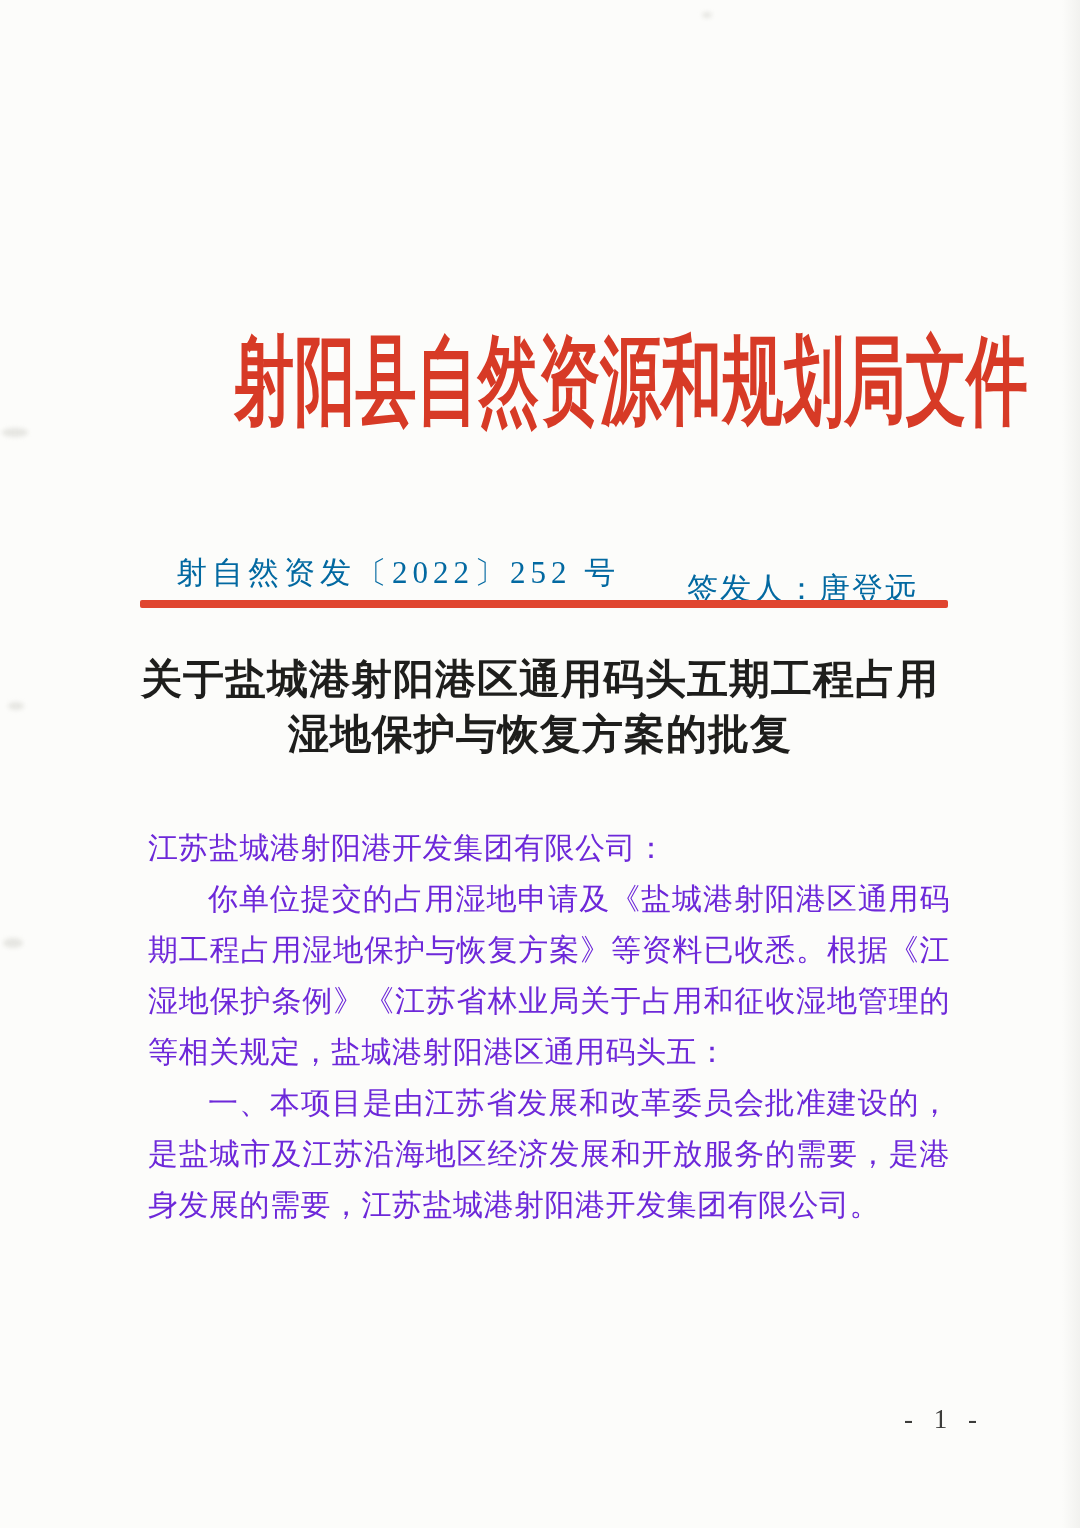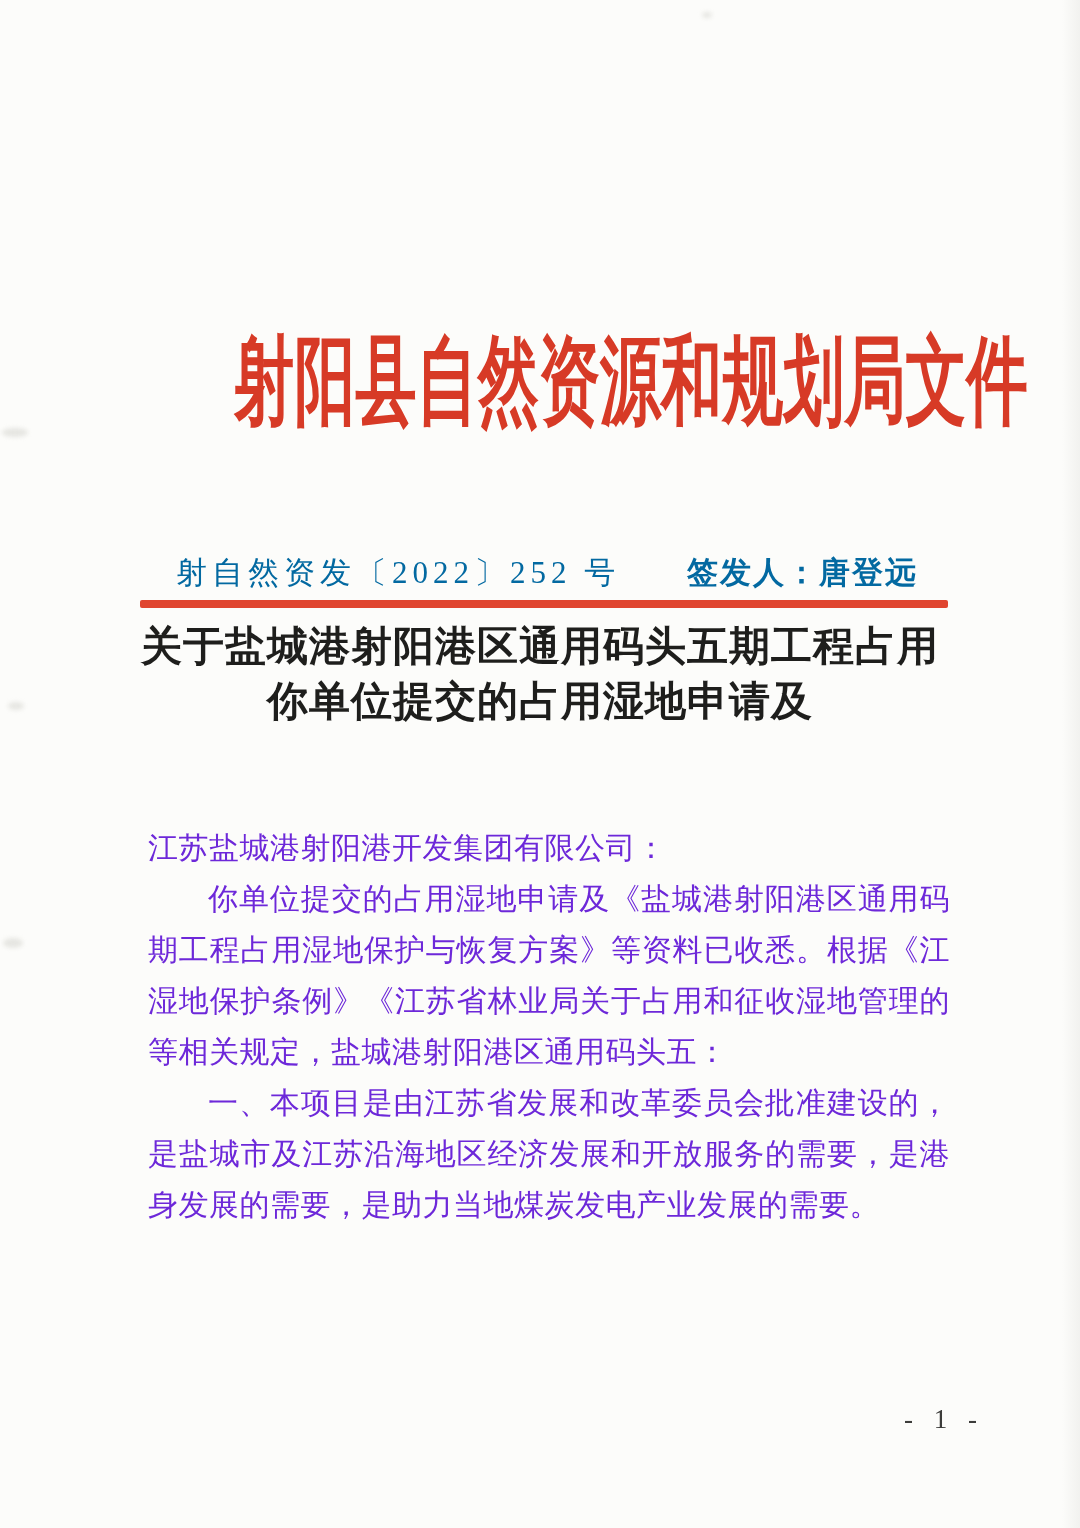--- a/index.html
+++ b/index.html
@@ -76,10 +76,9 @@
   .issuer {
     position: absolute;
     right: 30px;
-    top: 0;
+    top: 16px;
     letter-spacing: 2px;
     white-space: nowrap;
-    font-weight: bold;
   }
   .red-rule {
     position: absolute;

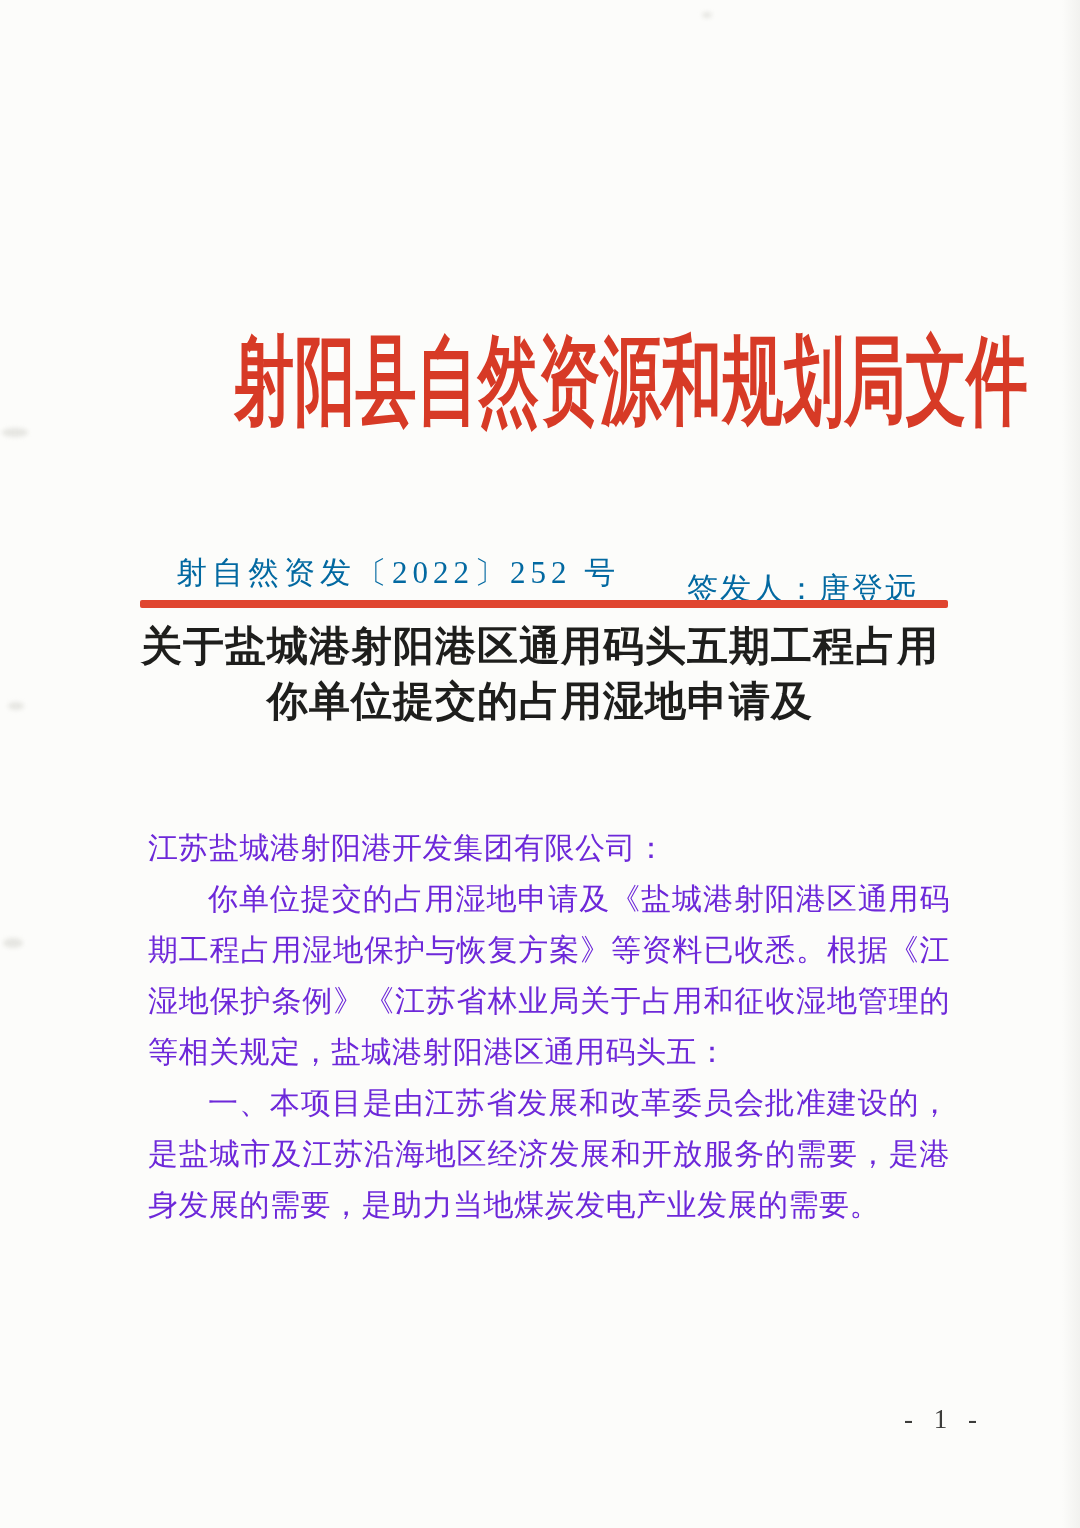--- a/index.html
+++ b/index.html
@@ -93,7 +93,7 @@
   
   .doc-title {
     position: absolute;
-    top: 619px;
+    top: 652px;
     left: 0;
     width: 100%;
     text-align: center;

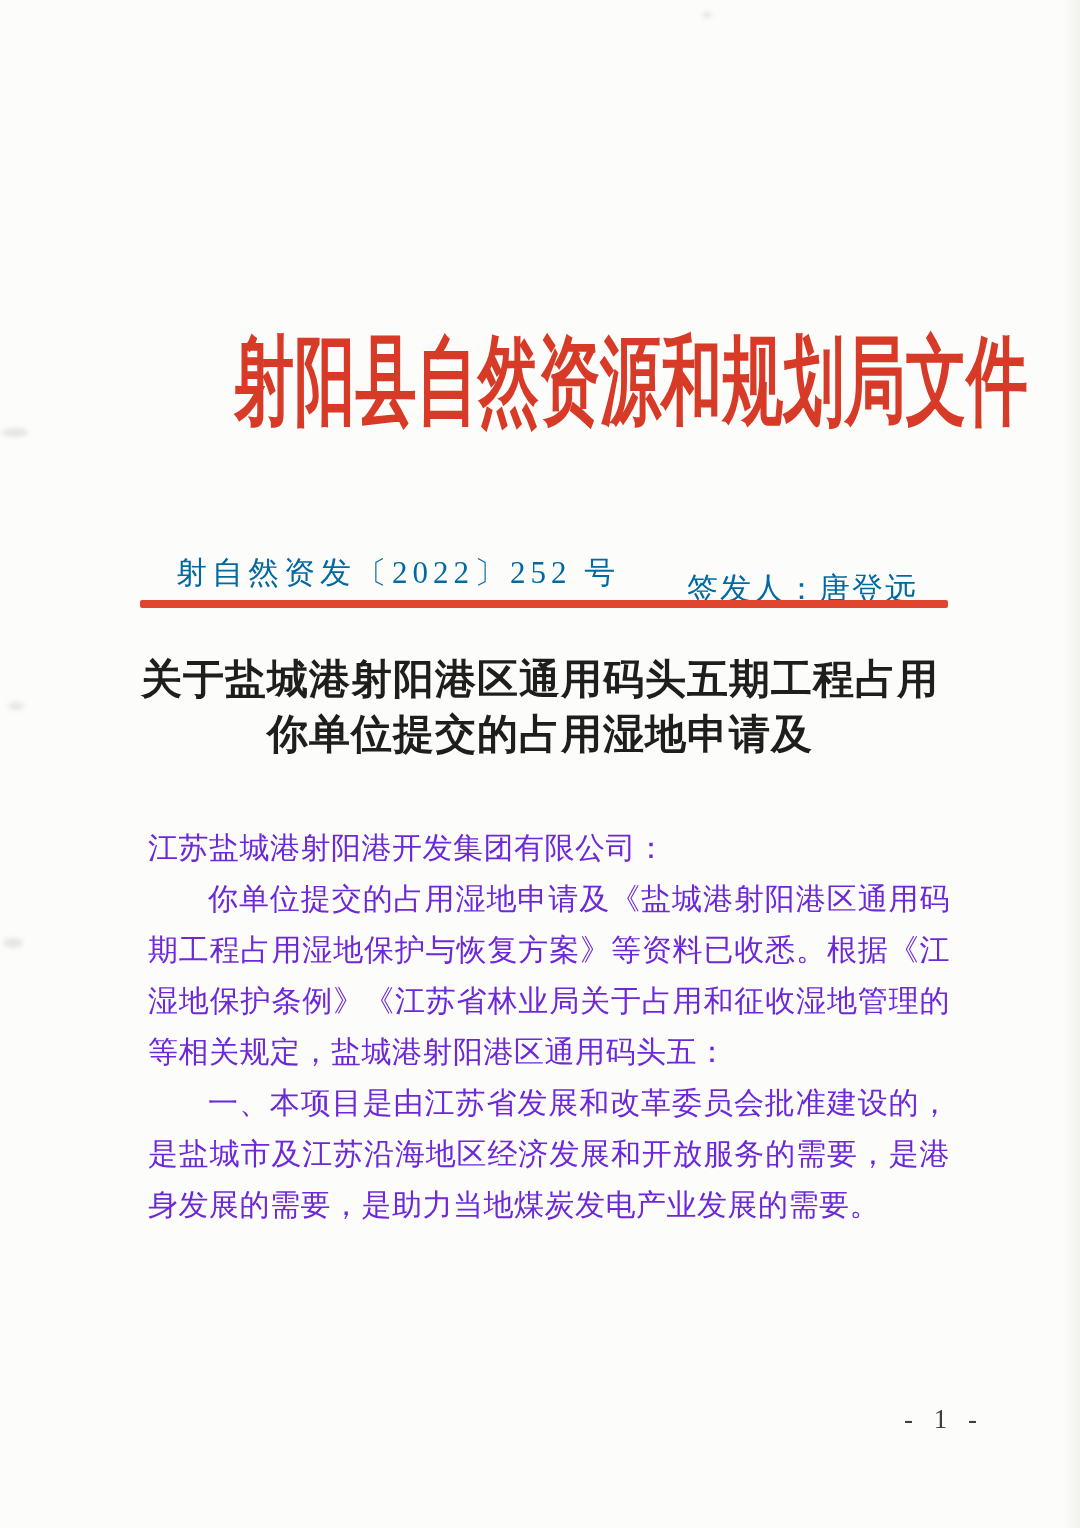--- a/index.html
+++ b/index.html
@@ -165,7 +165,7 @@
 
   <div class="doc-title">
     <div>关于盐城港射阳港区通用码头五期工程占用</div>
-    <div>你单位提交的占用湿地申请及</div>
+    <div>湿地保护与恢复方案的批复</div>
   </div>
 
   <div class="body-text">

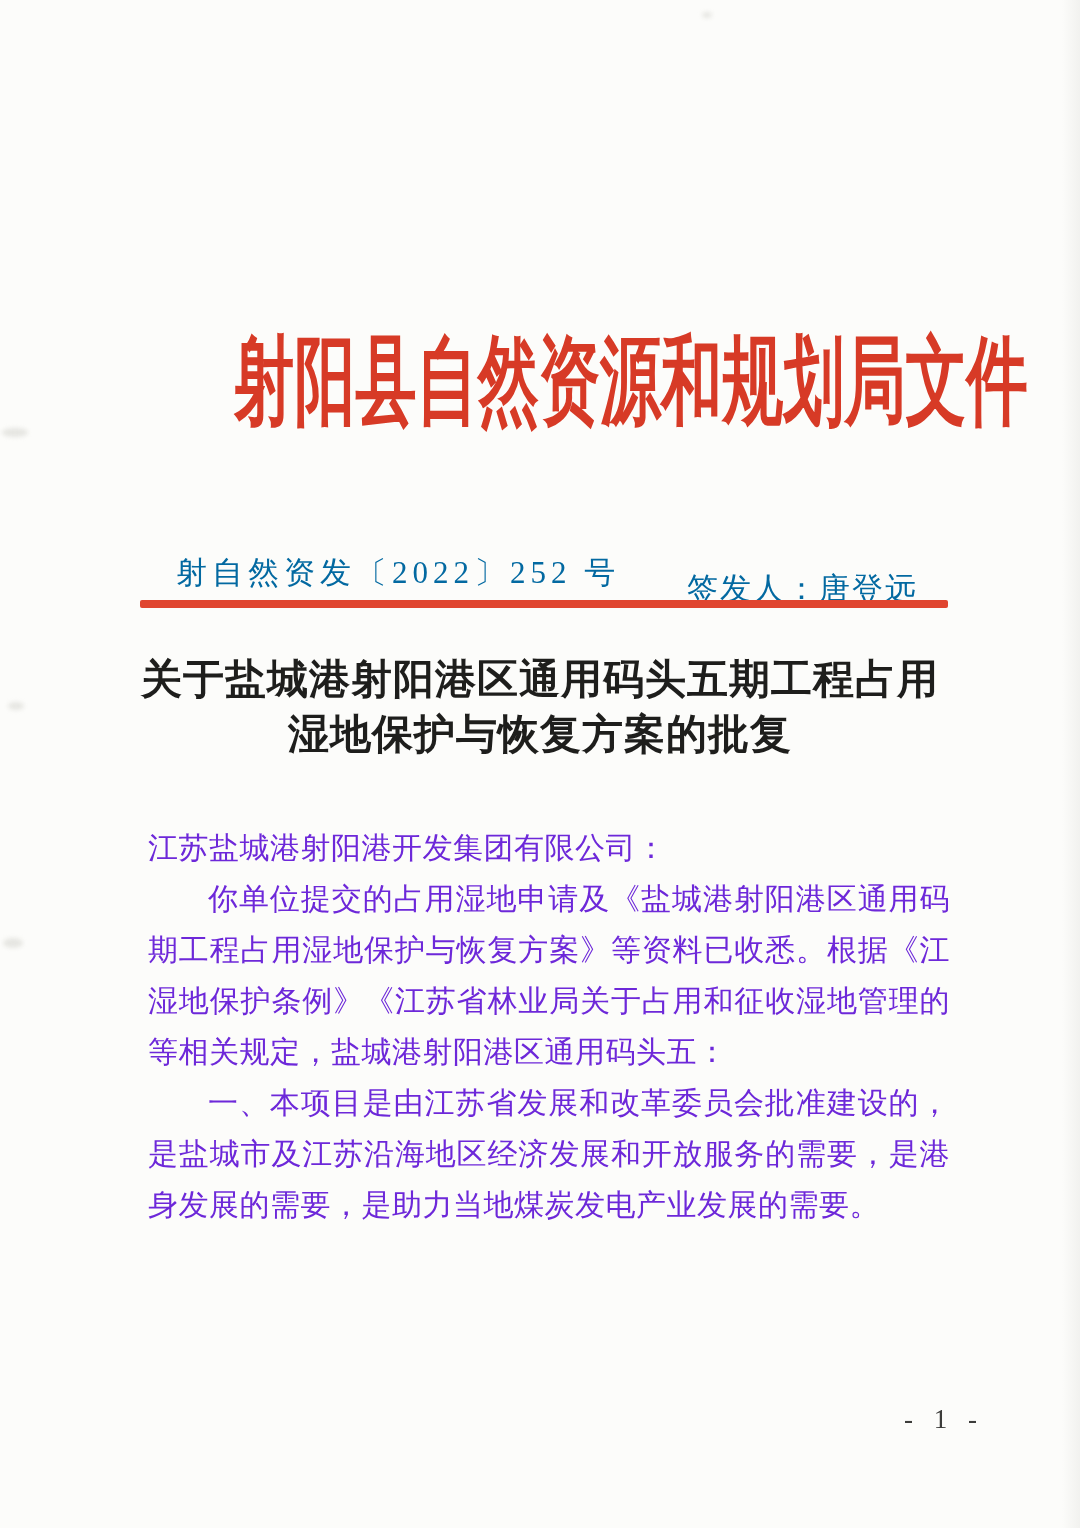--- a/index.html
+++ b/index.html
@@ -178,7 +178,7 @@
 
     <div class="line indent">一、本项目是由江苏省发展和改革委员会批准建设的，项目</div>
     <div class="line">是盐城市及江苏沿海地区经济发展和开放服务的需要，是港口自</div>
-    <div class="line left">身发展的需要，是助力当地煤炭发电产业发展的需要。</div>
+    <div class="line left">身发展的需要，江苏盐城港射阳港开发集团有限公司。</div>
   </div>
 
   <div class="page-number">- 1 -</div>

